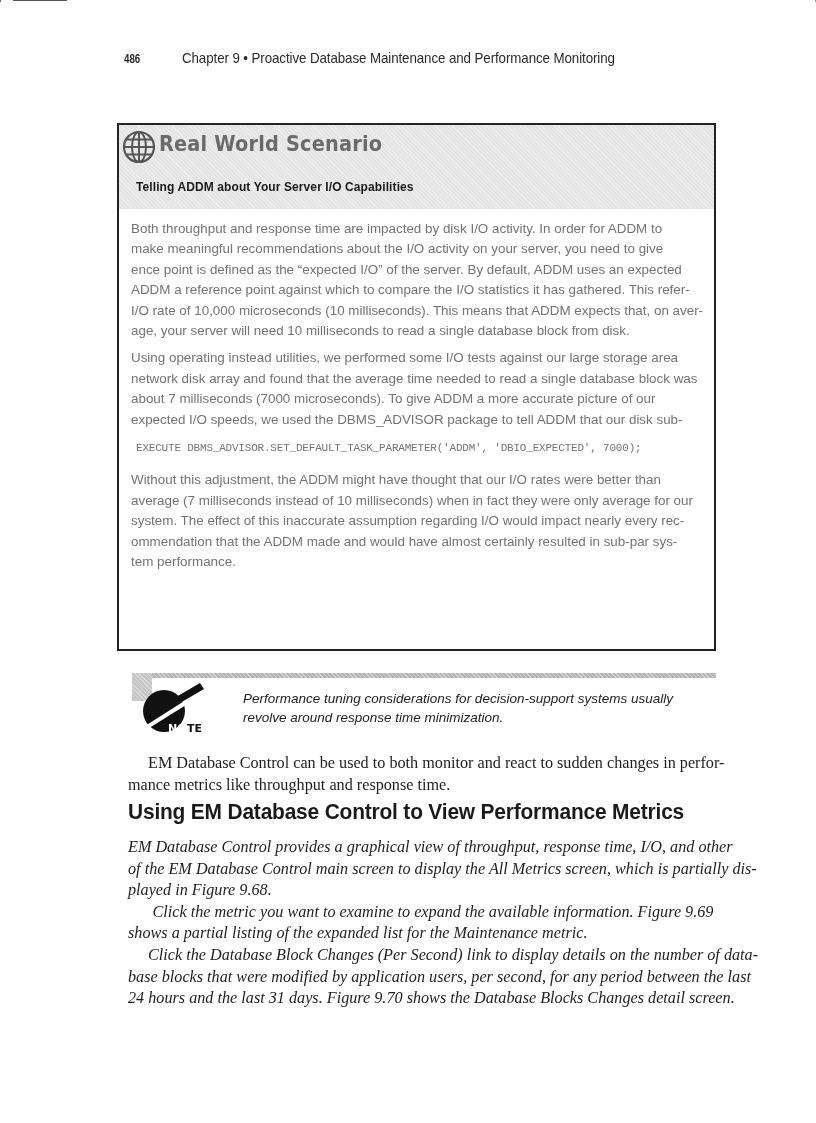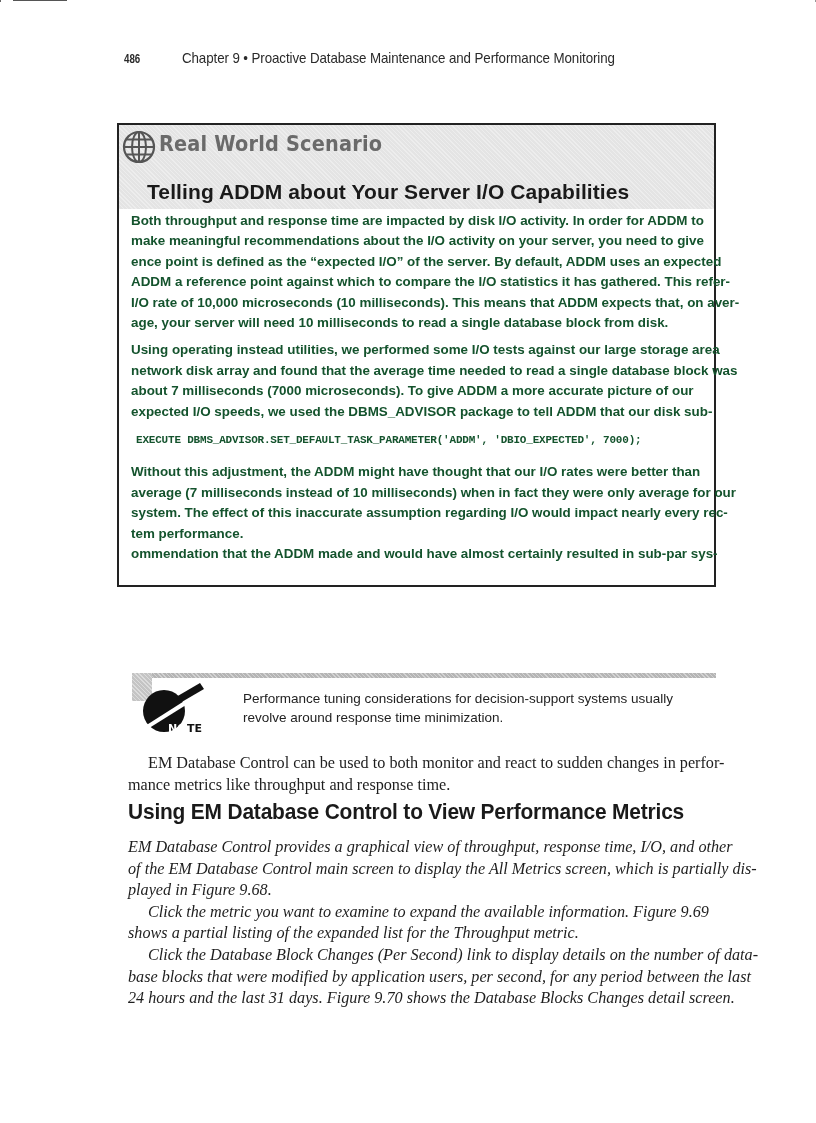--- a/index.html
+++ b/index.html
@@ -12,7 +12,7 @@
   .running-head .pagenum { font-weight: bold; font-size: 12.5px; display: inline-block; width: 58px; transform: scaleX(0.78); transform-origin: left; letter-spacing: 0; }
   .running-head .title { display: inline-block; transform: scaleX(0.92); transform-origin: left; }
 
-  .sidebar { position: absolute; left: 117px; top: 123px; width: 599px; height: 464px; border: 2px solid #222; box-sizing: border-box; background: #fff; }
+  .sidebar { position: absolute; left: 117px; top: 123px; width: 599px; height: 528px; border: 2px solid #222; box-sizing: border-box; background: #fff; }
   .sidebar-header { height: 84px; background: #e4e4e4; background-image: repeating-linear-gradient(45deg, rgba(255,255,255,0.35) 0 1px, transparent 1px 3px); position: relative; }
   .globe { position: absolute; left: 3px; top: 5px; width: 34px; height: 34px; }
   .rws-label { position: absolute; left: 40px; top: 7px; font-family: "DejaVu Sans", sans-serif; font-weight: bold; font-size: 21px; color: #6a6a6a; letter-spacing: 0.2px; transform: scaleX(0.92); transform-origin: left; }

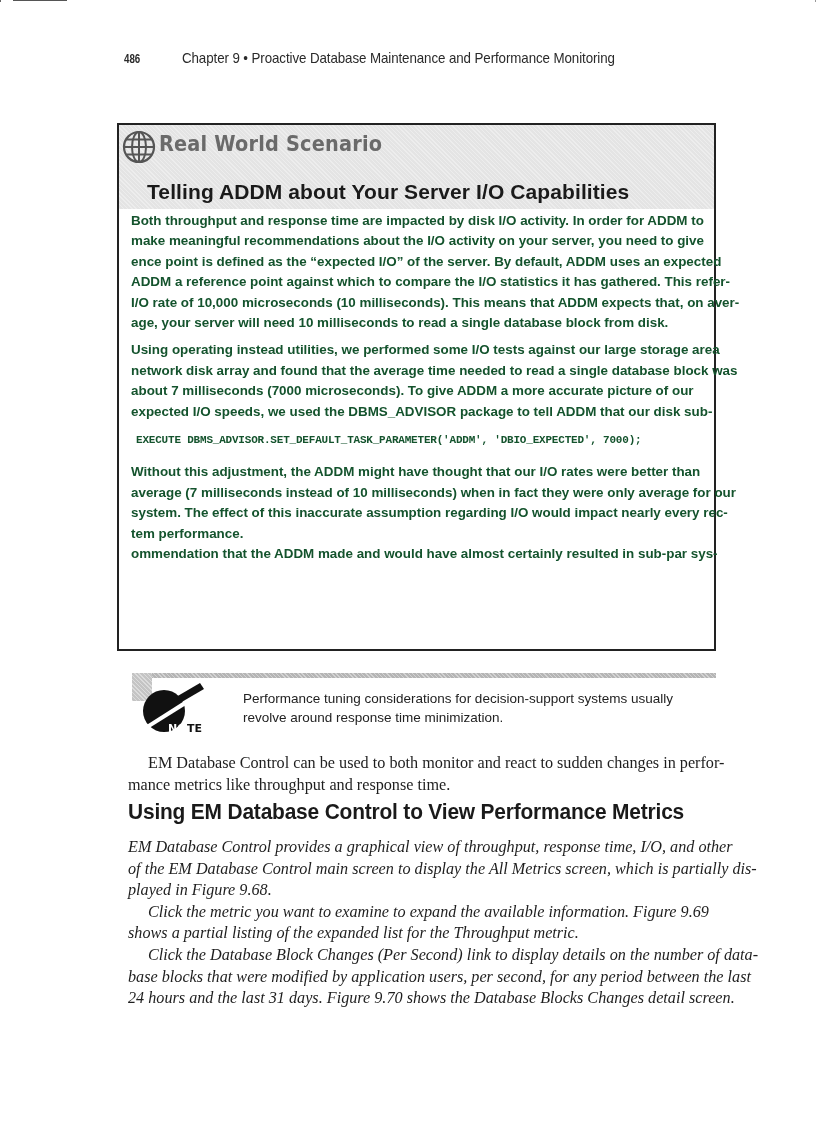--- a/index.html
+++ b/index.html
@@ -16,7 +16,7 @@
   .sidebar-header { height: 84px; background: #e4e4e4; background-image: repeating-linear-gradient(45deg, rgba(255,255,255,0.35) 0 1px, transparent 1px 3px); position: relative; }
   .globe { position: absolute; left: 3px; top: 5px; width: 34px; height: 34px; }
   .rws-label { position: absolute; left: 40px; top: 7px; font-family: "DejaVu Sans", sans-serif; font-weight: bold; font-size: 21px; color: #6a6a6a; letter-spacing: 0.2px; transform: scaleX(0.92); transform-origin: left; }
-  .sidebar-title { position: absolute; left: 28px; top: 55px; font-family: "Liberation Sans", sans-serif; font-weight: bold; font-size: 21px; color: #1a1a1a; letter-spacing: 0.1px; }
+  .sidebar-title { position: absolute; left: 17px; top: 55px; font-family: "Liberation Sans", sans-serif; font-weight: bold; font-size: 12px; color: #1a1a1a; letter-spacing: 0.1px; }
   .sidebar-body { padding: 2px 10px 0 12px; font-family: "Liberation Sans", sans-serif; font-size: 13.4px; line-height: 20.4px; color: #14532d; font-weight: bold; }
   .sidebar-body p { margin: 0 0 7px 0; }
   .sidebar-body .line { display: block; white-space: nowrap; }

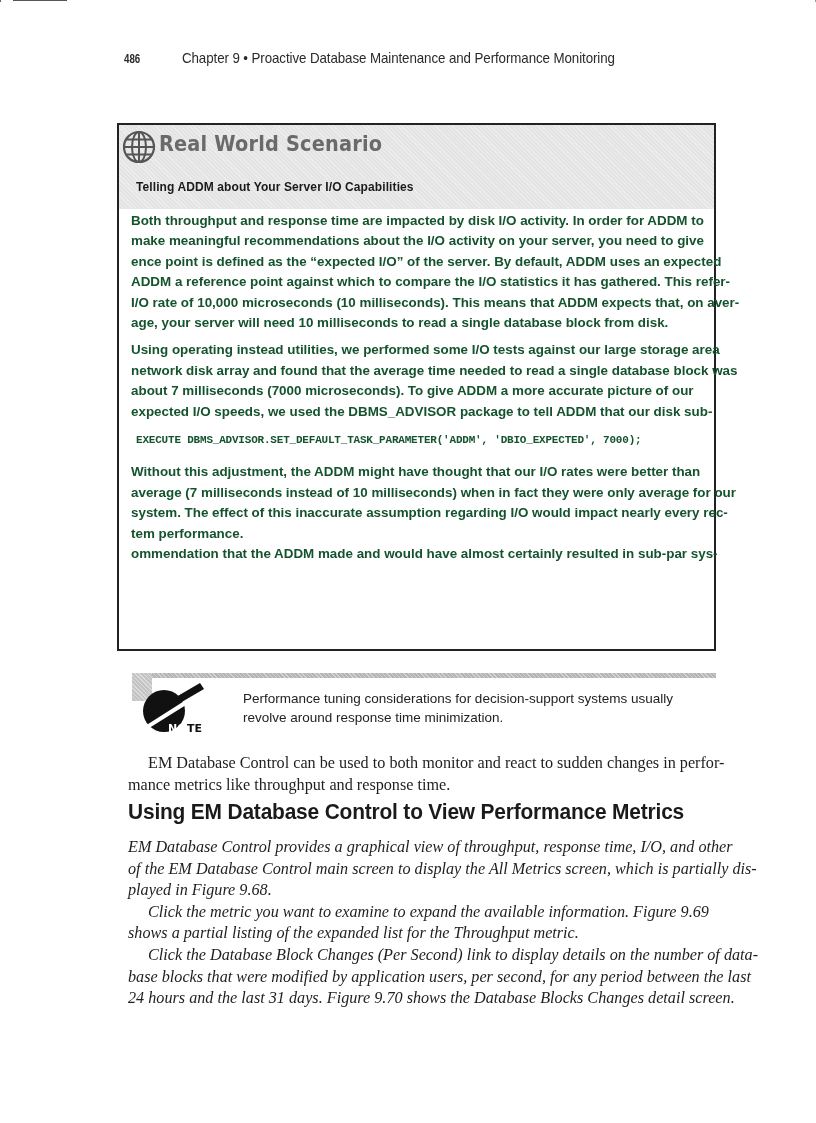--- a/index.html
+++ b/index.html
@@ -17,7 +17,7 @@
   .globe { position: absolute; left: 3px; top: 5px; width: 34px; height: 34px; }
   .rws-label { position: absolute; left: 40px; top: 7px; font-family: "DejaVu Sans", sans-serif; font-weight: bold; font-size: 21px; color: #6a6a6a; letter-spacing: 0.2px; transform: scaleX(0.92); transform-origin: left; }
   .sidebar-title { position: absolute; left: 17px; top: 55px; font-family: "Liberation Sans", sans-serif; font-weight: bold; font-size: 12px; color: #1a1a1a; letter-spacing: 0.1px; }
-  .sidebar-body { padding: 2px 10px 0 12px; font-family: "Liberation Sans", sans-serif; font-size: 13.4px; line-height: 20.4px; color: #14532d; font-weight: bold; }
+  .sidebar-body { padding: 10px 10px 0 12px; font-family: "Liberation Sans", sans-serif; font-size: 13.4px; line-height: 20.4px; color: #737373; }
   .sidebar-body p { margin: 0 0 7px 0; }
   .sidebar-body .line { display: block; white-space: nowrap; }
   .code { font-family: "Liberation Mono", monospace; font-size: 11.8px; margin: 8px 0 12px 5px !important; white-space: nowrap; transform: scaleX(0.93); transform-origin: left; letter-spacing: -0.2px; }

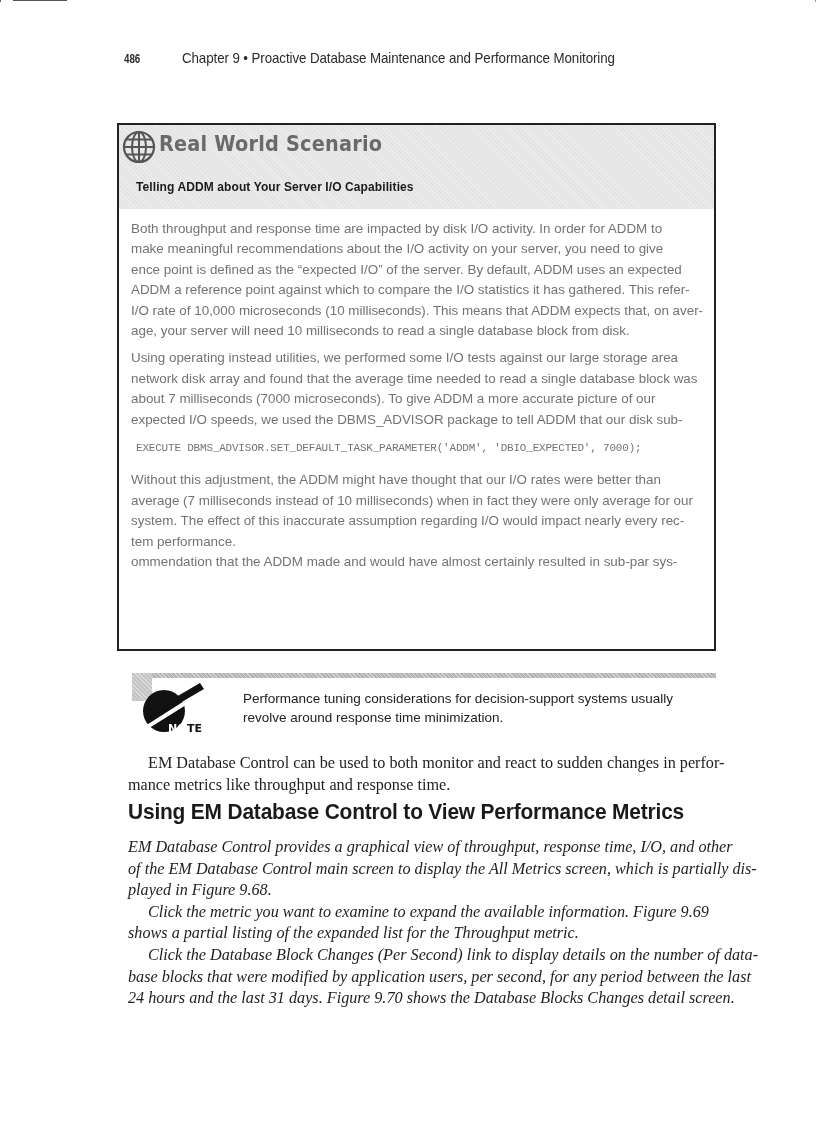--- a/index.html
+++ b/index.html
@@ -79,8 +79,8 @@
       <span class="line">Without this adjustment, the ADDM might have thought that our I/O rates were better than</span>
       <span class="line">average (7 milliseconds instead of 10 milliseconds) when in fact they were only average for our</span>
       <span class="line">system. The effect of this inaccurate assumption regarding I/O would impact nearly every rec-</span>
+      <span class="line">ommendation that the ADDM made and would have almost certainly resulted in sub-par sys-</span>
       <span class="line">tem performance.</span>
-      <span class="line">ommendation that the ADDM made and would have almost certainly resulted in sub-par sys-</span>
     </p>
   </div>
 </div>

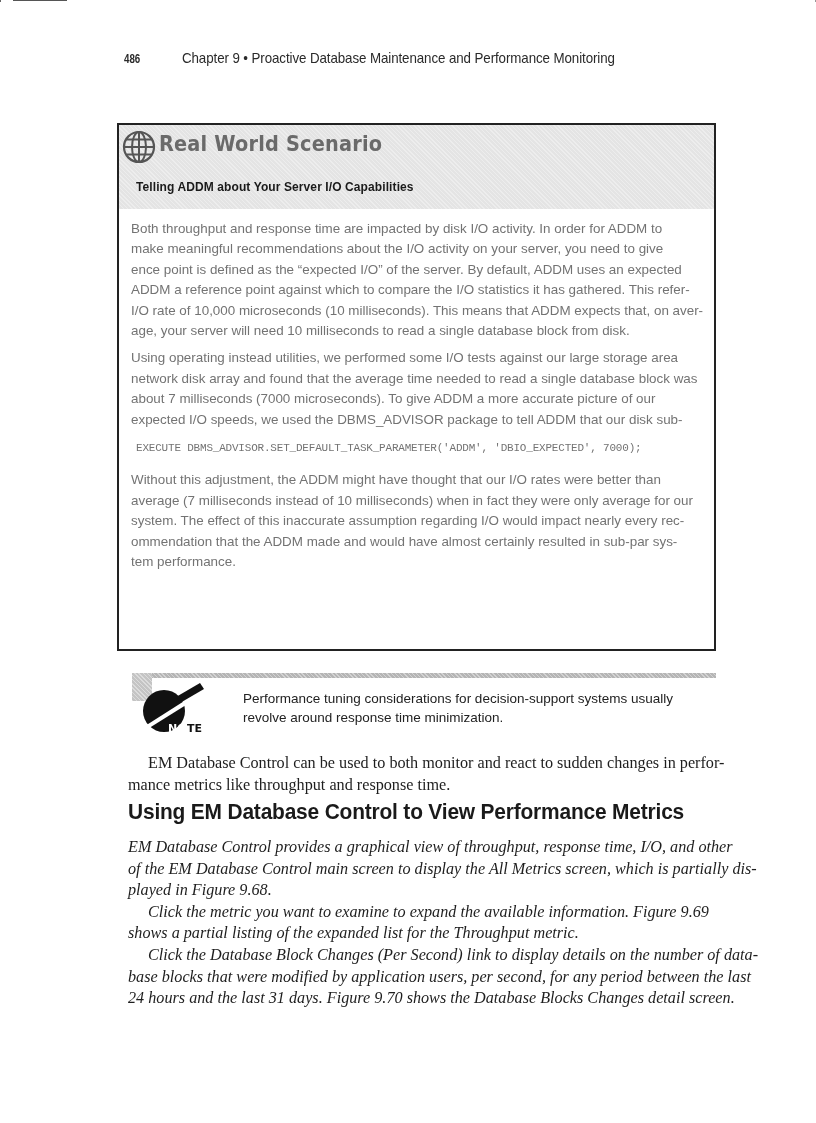--- a/index.html
+++ b/index.html
@@ -27,7 +27,7 @@
   .note-bar-side { position: absolute; left: 2px; top: 0; width: 20px; height: 28px; background: #c4c4c4; background-image: repeating-linear-gradient(45deg, rgba(255,255,255,0.4) 0 1px, transparent 1px 3px); }
   .note-icon { position: absolute; left: 0; top: 8px; width: 76px; height: 54px; }
   .note-text { position: absolute; left: 113px; top: 16px; font-family: "Liberation Sans", sans-serif; font-size: 13.5px; line-height: 19px; color: #222; }
-  .note-text .line { display: block; white-space: nowrap; }
+  .note-text .line { display: block; white-space: nowrap; font-style: italic; }
 
   .body-text { position: absolute; left: 128px; width: 590px; font-family: "Liberation Serif", serif; font-size: 16.2px; line-height: 21.6px; color: #1e1e1e; }
   .body-text .line { display: block; white-space: nowrap; }

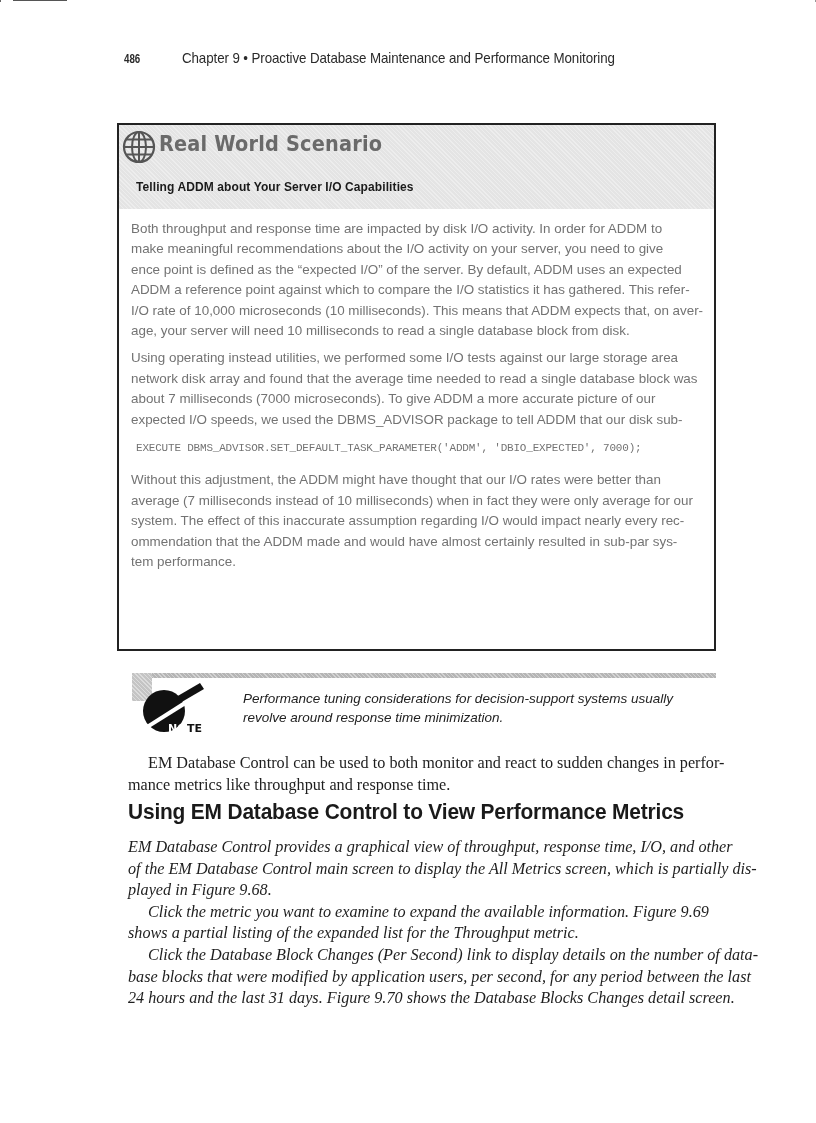--- a/index.html
+++ b/index.html
@@ -31,7 +31,7 @@
 
   .body-text { position: absolute; left: 128px; width: 590px; font-family: "Liberation Serif", serif; font-size: 16.2px; line-height: 21.6px; color: #1e1e1e; }
   .body-text .line { display: block; white-space: nowrap; }
-  .indent { padding-left: 20px; }
+  .indent { padding-left: 20px; text-align: center; }
   .p1 { top: 753px; }
   .section-heading { position: absolute; left: 128px; top: 799px; font-family: "Liberation Sans", sans-serif; font-weight: bold; font-size: 22.5px; color: #1a1a1a; transform: scaleX(0.93); transform-origin: left; white-space: nowrap; letter-spacing: -0.2px; }
   .p2 { top: 837px; font-style: italic; }

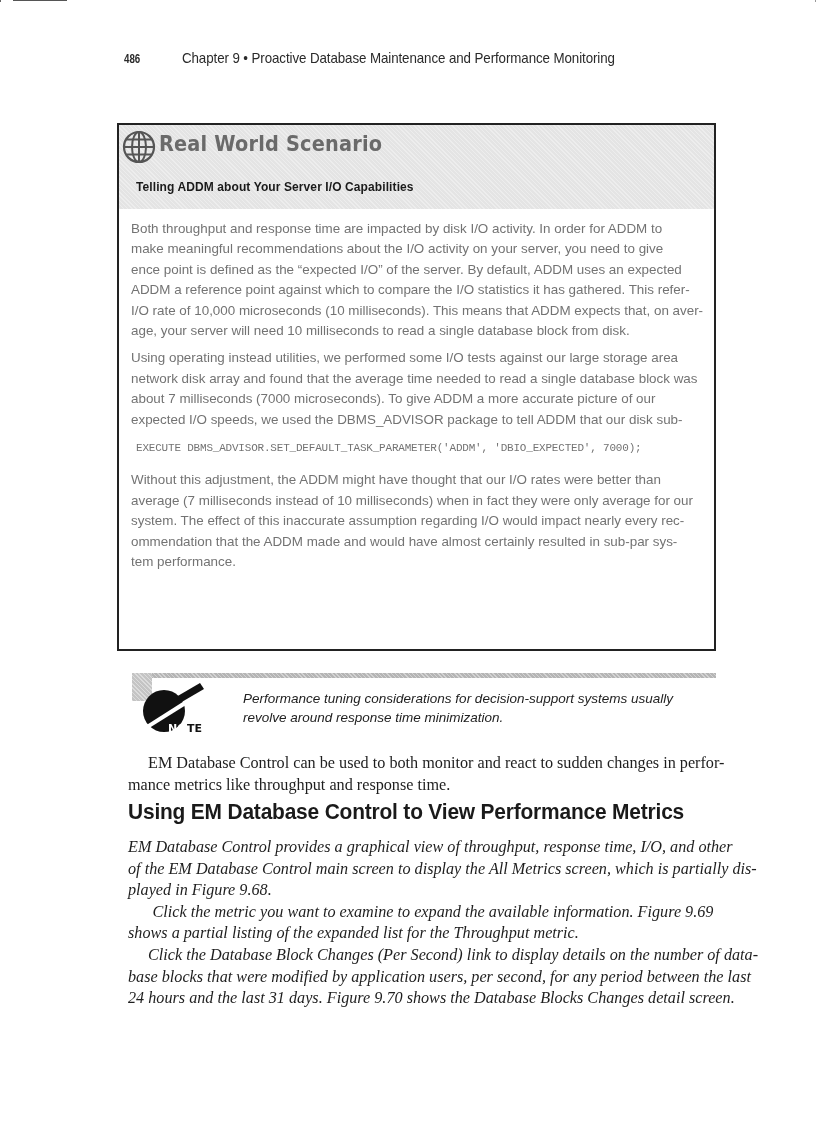--- a/index.html
+++ b/index.html
@@ -113,7 +113,7 @@
   <span class="line">of the EM Database Control main screen to display the All Metrics screen, which is partially dis-</span>
   <span class="line">played in Figure 9.68.</span>
   <span class="line indent">Click the metric you want to examine to expand the available information. Figure 9.69</span>
-  <span class="line">shows a partial listing of the expanded list for the Throughput metric.</span>
+  <span class="line">shows a partial listing of the expanded list for the Maintenance metric.</span>
   <span class="line indent">Click the Database Block Changes (Per Second) link to display details on the number of data-</span>
   <span class="line">base blocks that were modified by application users, per second, for any period between the last</span>
   <span class="line">24 hours and the last 31 days. Figure 9.70 shows the Database Blocks Changes detail screen.</span>

